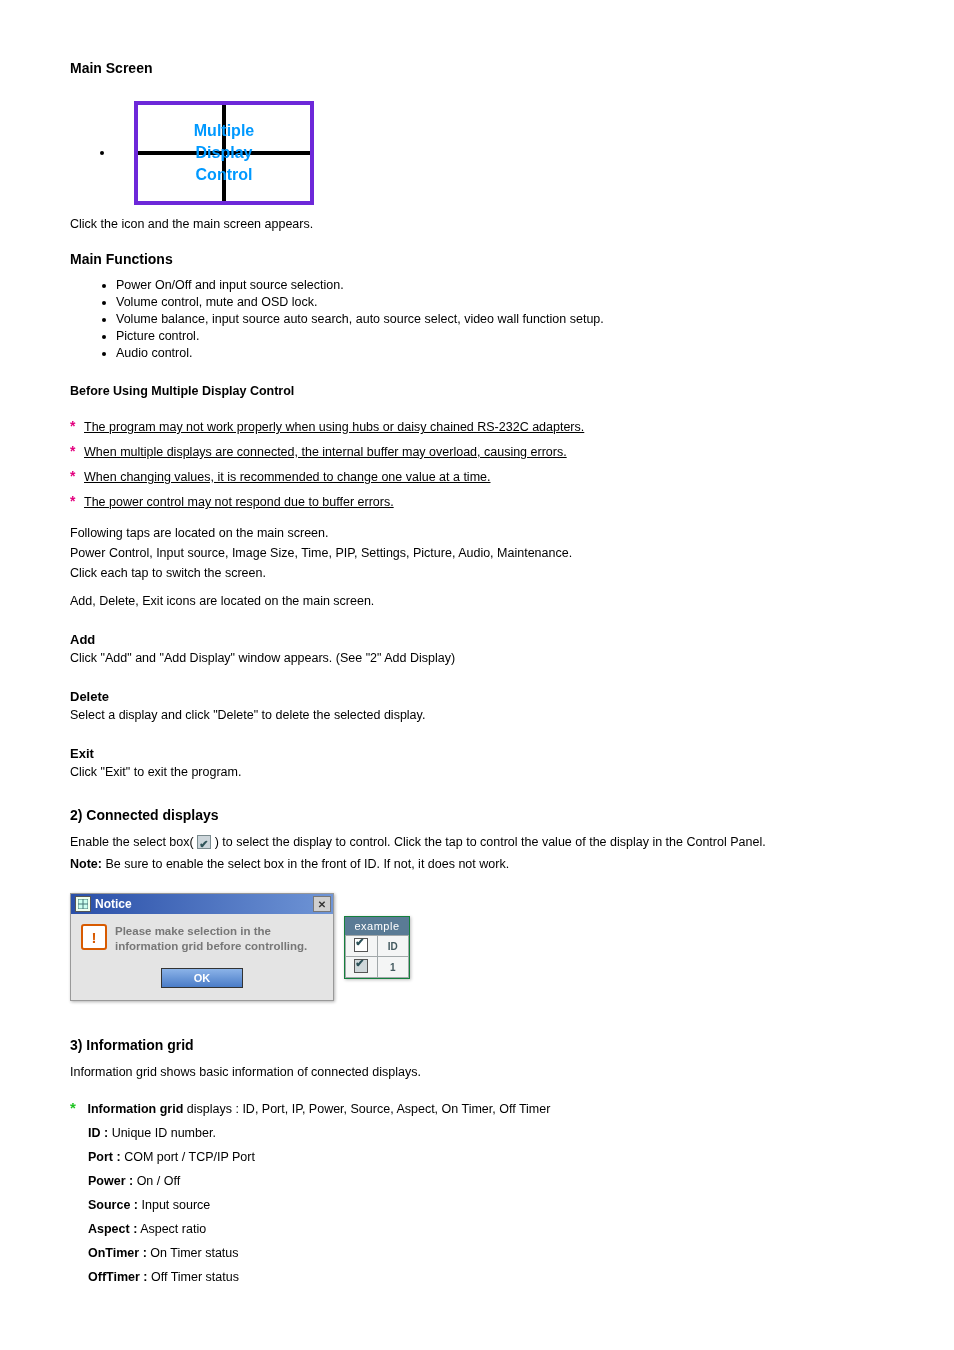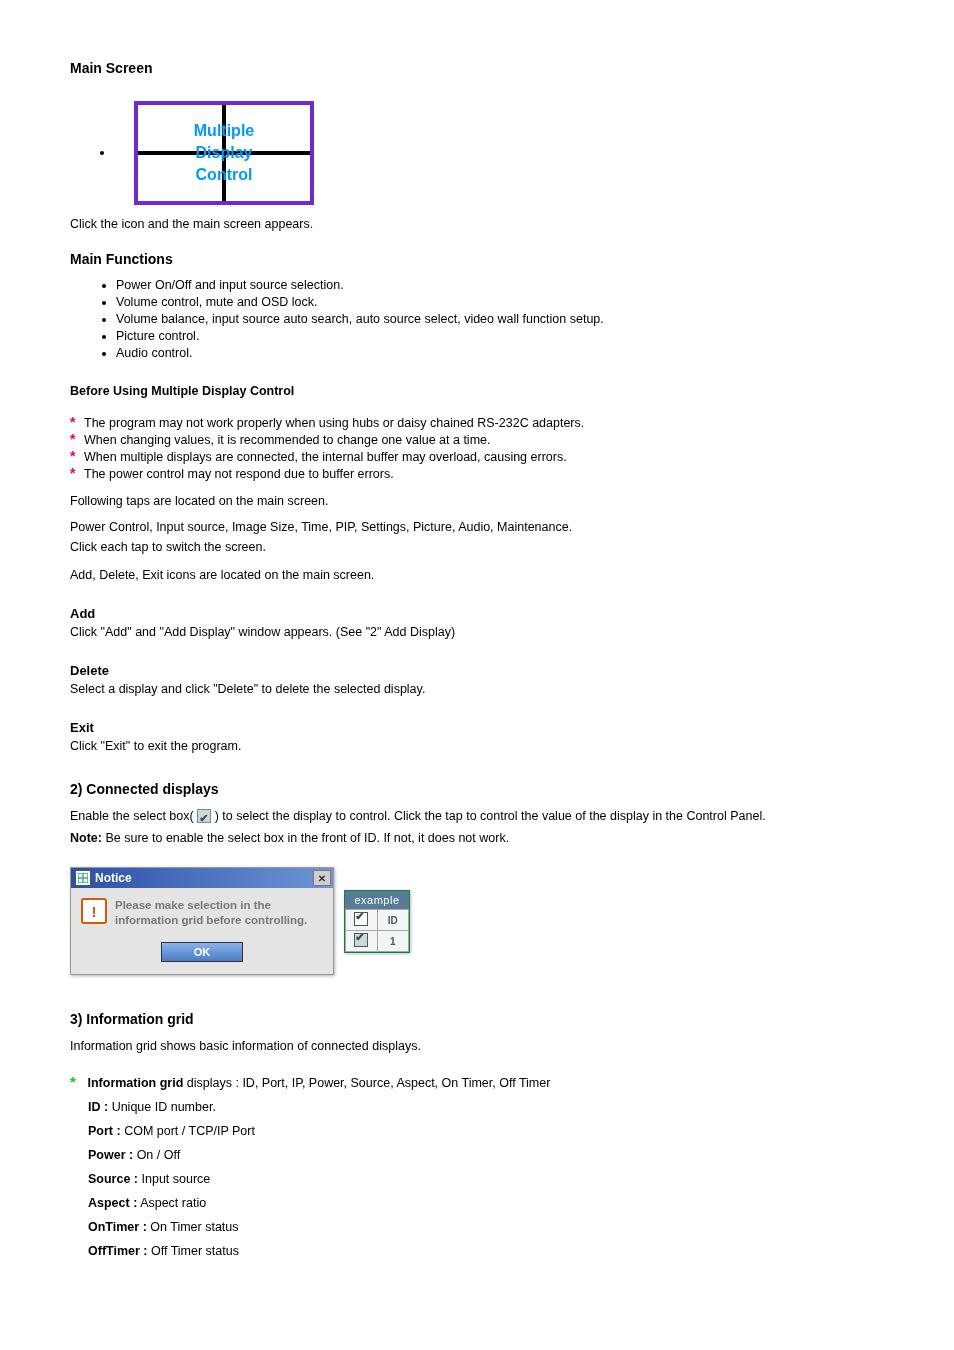--- a/index.html
+++ b/index.html
@@ -77,7 +77,8 @@
   .caution-list {
     margin-top: 14px;
     font-size: 12.5px;
-    line-height: 16px;
+    line-height: 24px;
+    text-decoration: underline;
   }
   .c-star { color: #e3007f; font-size: 14px; font-weight: bold; display:inline-block; width: 14px; }
   .heading2 {

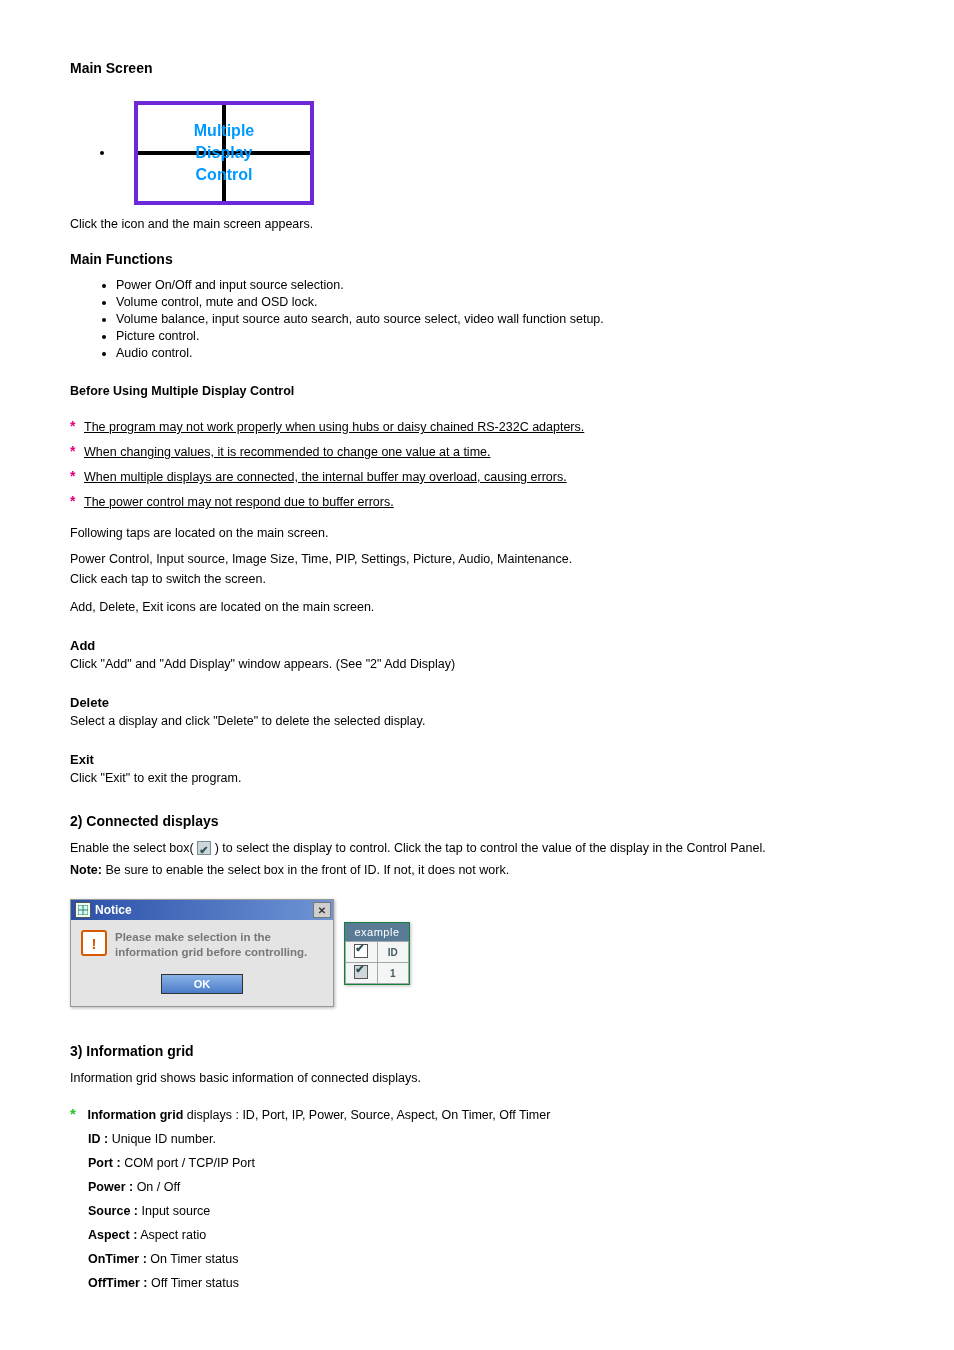--- a/index.html
+++ b/index.html
@@ -234,8 +234,8 @@
   <div class="para bold" style="margin-top:20px;">Before Using Multiple Display Control</div>
   <div class="caution-list">
     <div><span class="c-star">*</span><span>The program may not work properly when using hubs or daisy chained RS-232C adapters.</span></div>
+    <div><span class="c-star">*</span><span>When multiple displays are connected, the internal buffer may overload, causing errors.</span></div>
     <div><span class="c-star">*</span><span>When changing values, it is recommended to change one value at a time.</span></div>
-    <div><span class="c-star">*</span><span>When multiple displays are connected, the internal buffer may overload, causing errors.</span></div>
     <div><span class="c-star">*</span><span>The power control may not respond due to buffer errors.</span></div>
   </div>
 

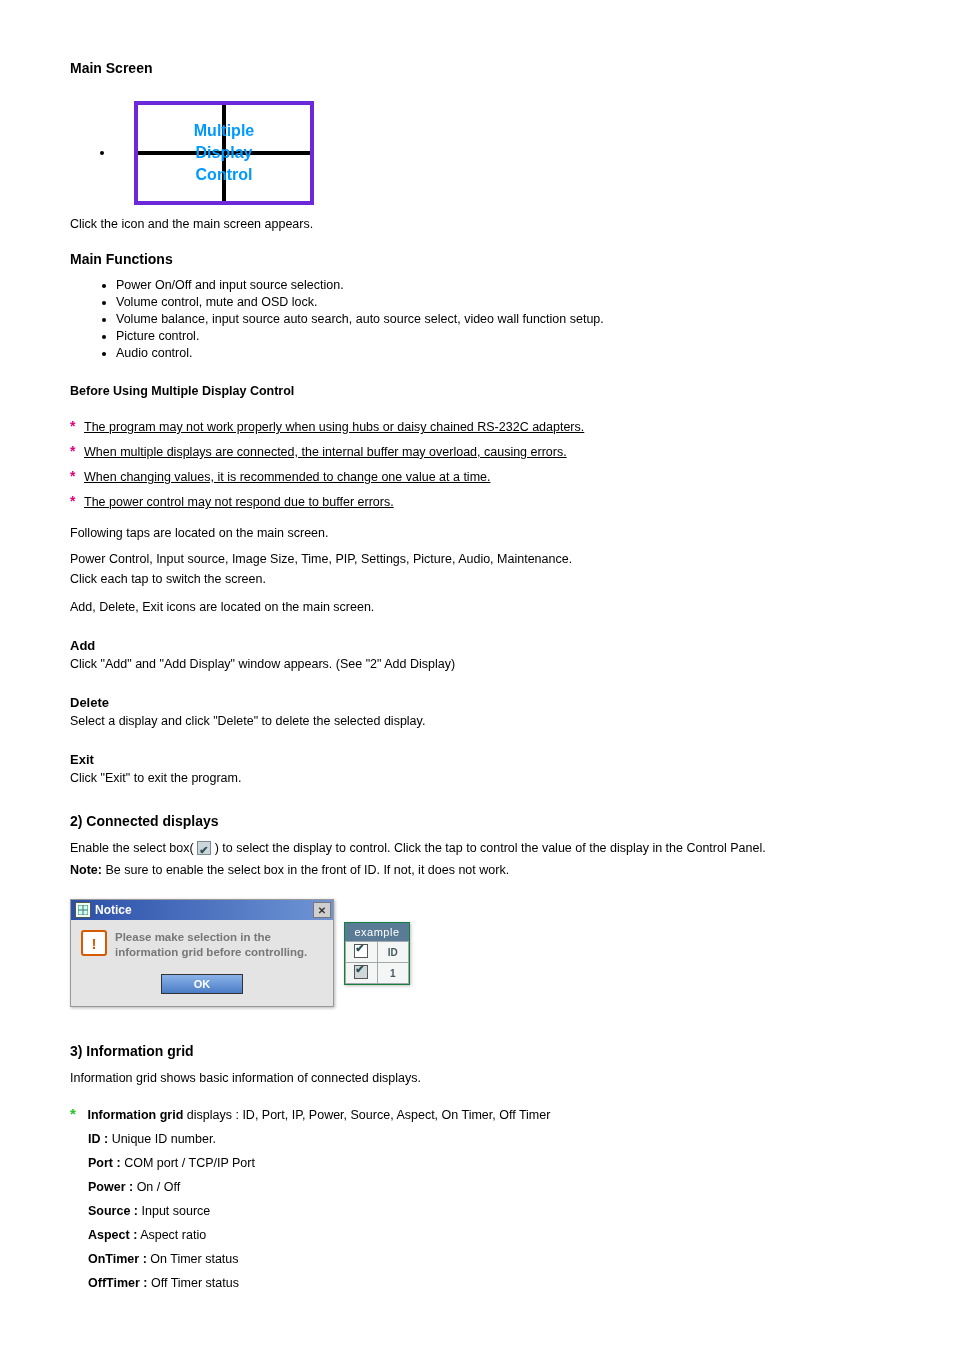--- a/index.html
+++ b/index.html
@@ -240,7 +240,7 @@
   </div>
 
   <div class="para">Following taps are located on the main screen.</div>
-  <div class="para" style="margin-top:8px;">Power Control, Input source, Image Size, Time, PIP, Settings, Picture, Audio, Maintenance.</div>
+  <div class="para" style="margin-top:2px;">Power Control, Input source, Image Size, Time, PIP, Settings, Picture, Audio, Maintenance.</div>
   <div class="para" style="margin-top:2px;">Click each tap to switch the screen.</div>
 
   <div class="para">Add, Delete, Exit icons are located on the main screen.</div>

